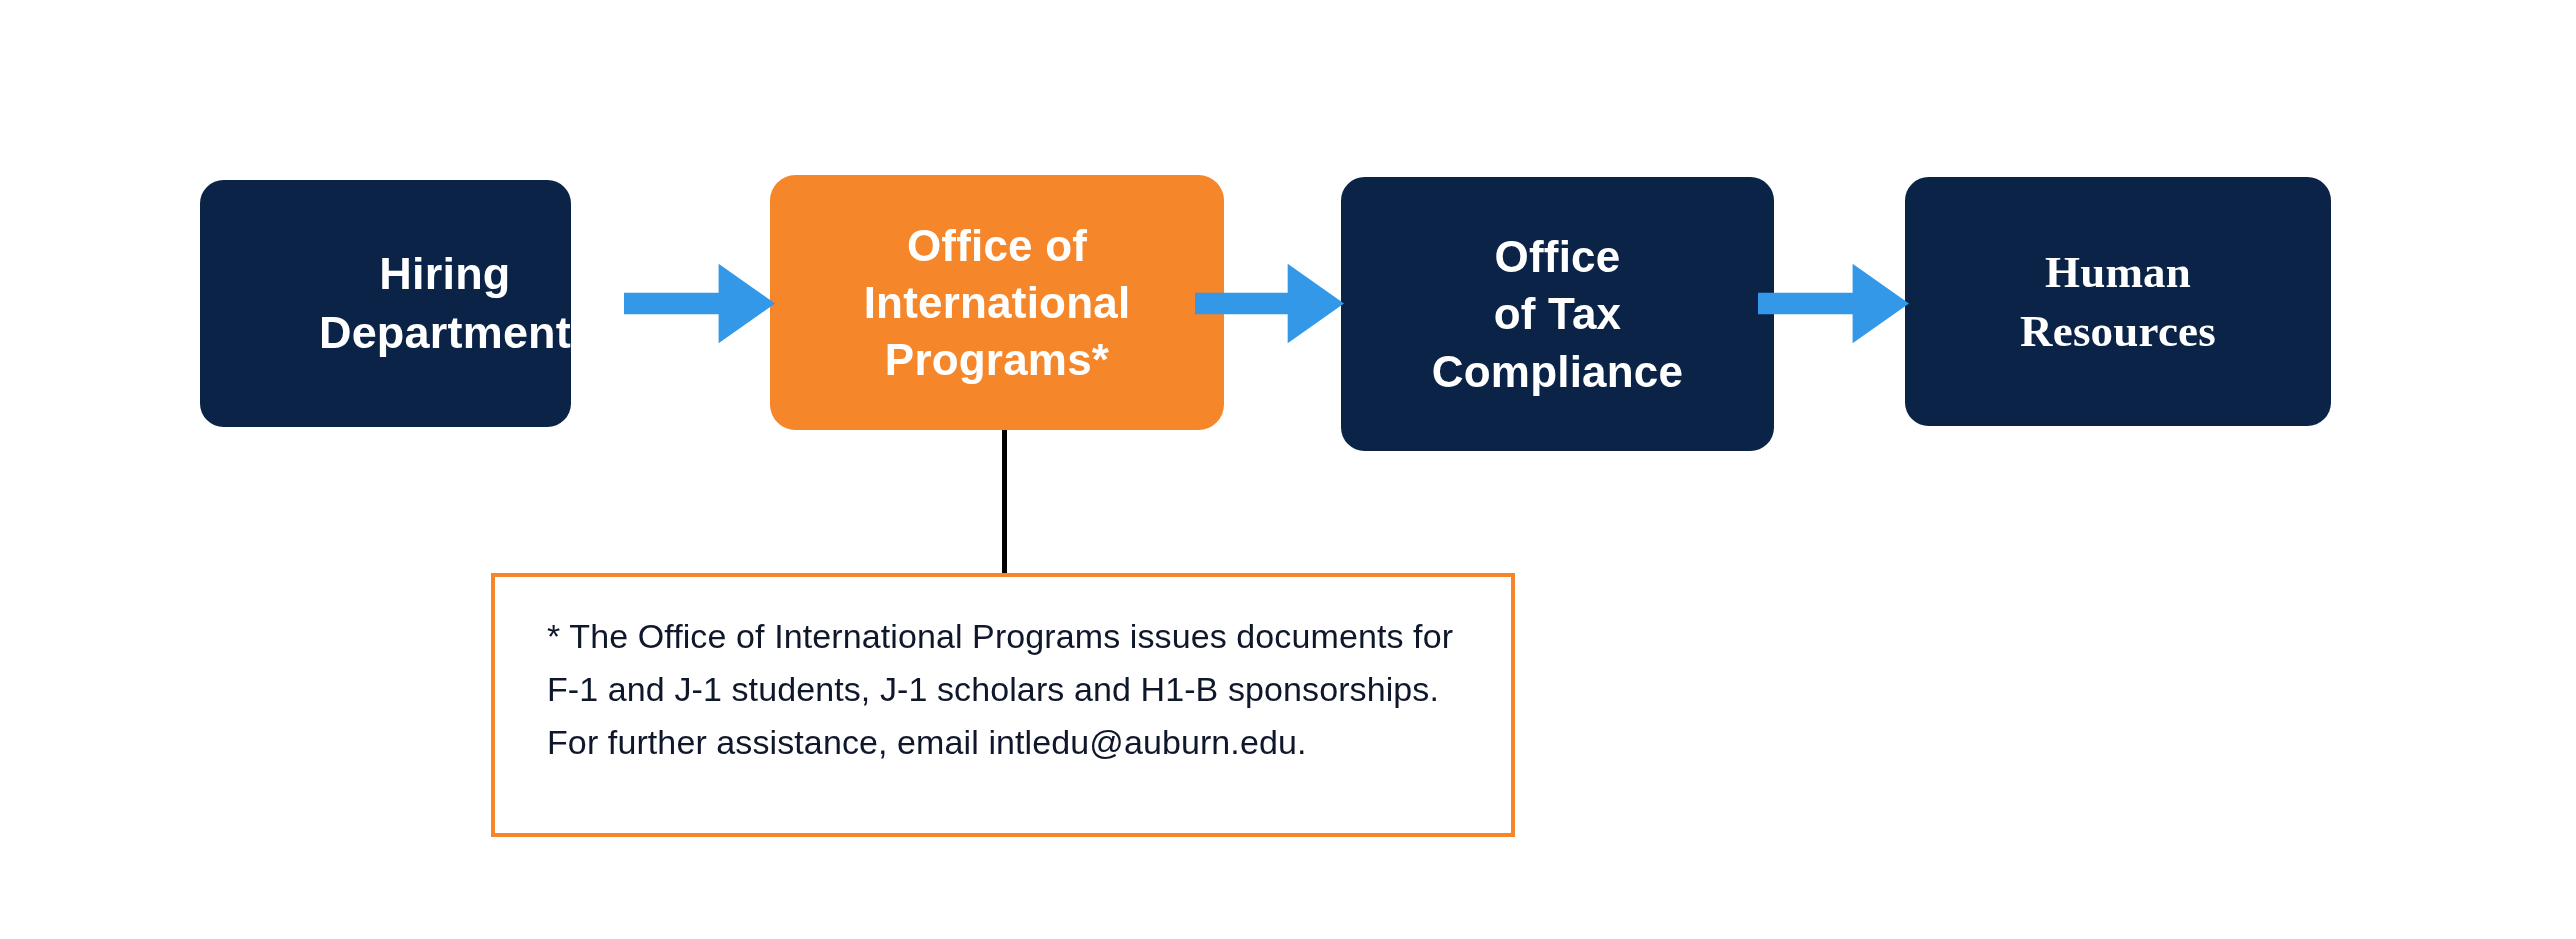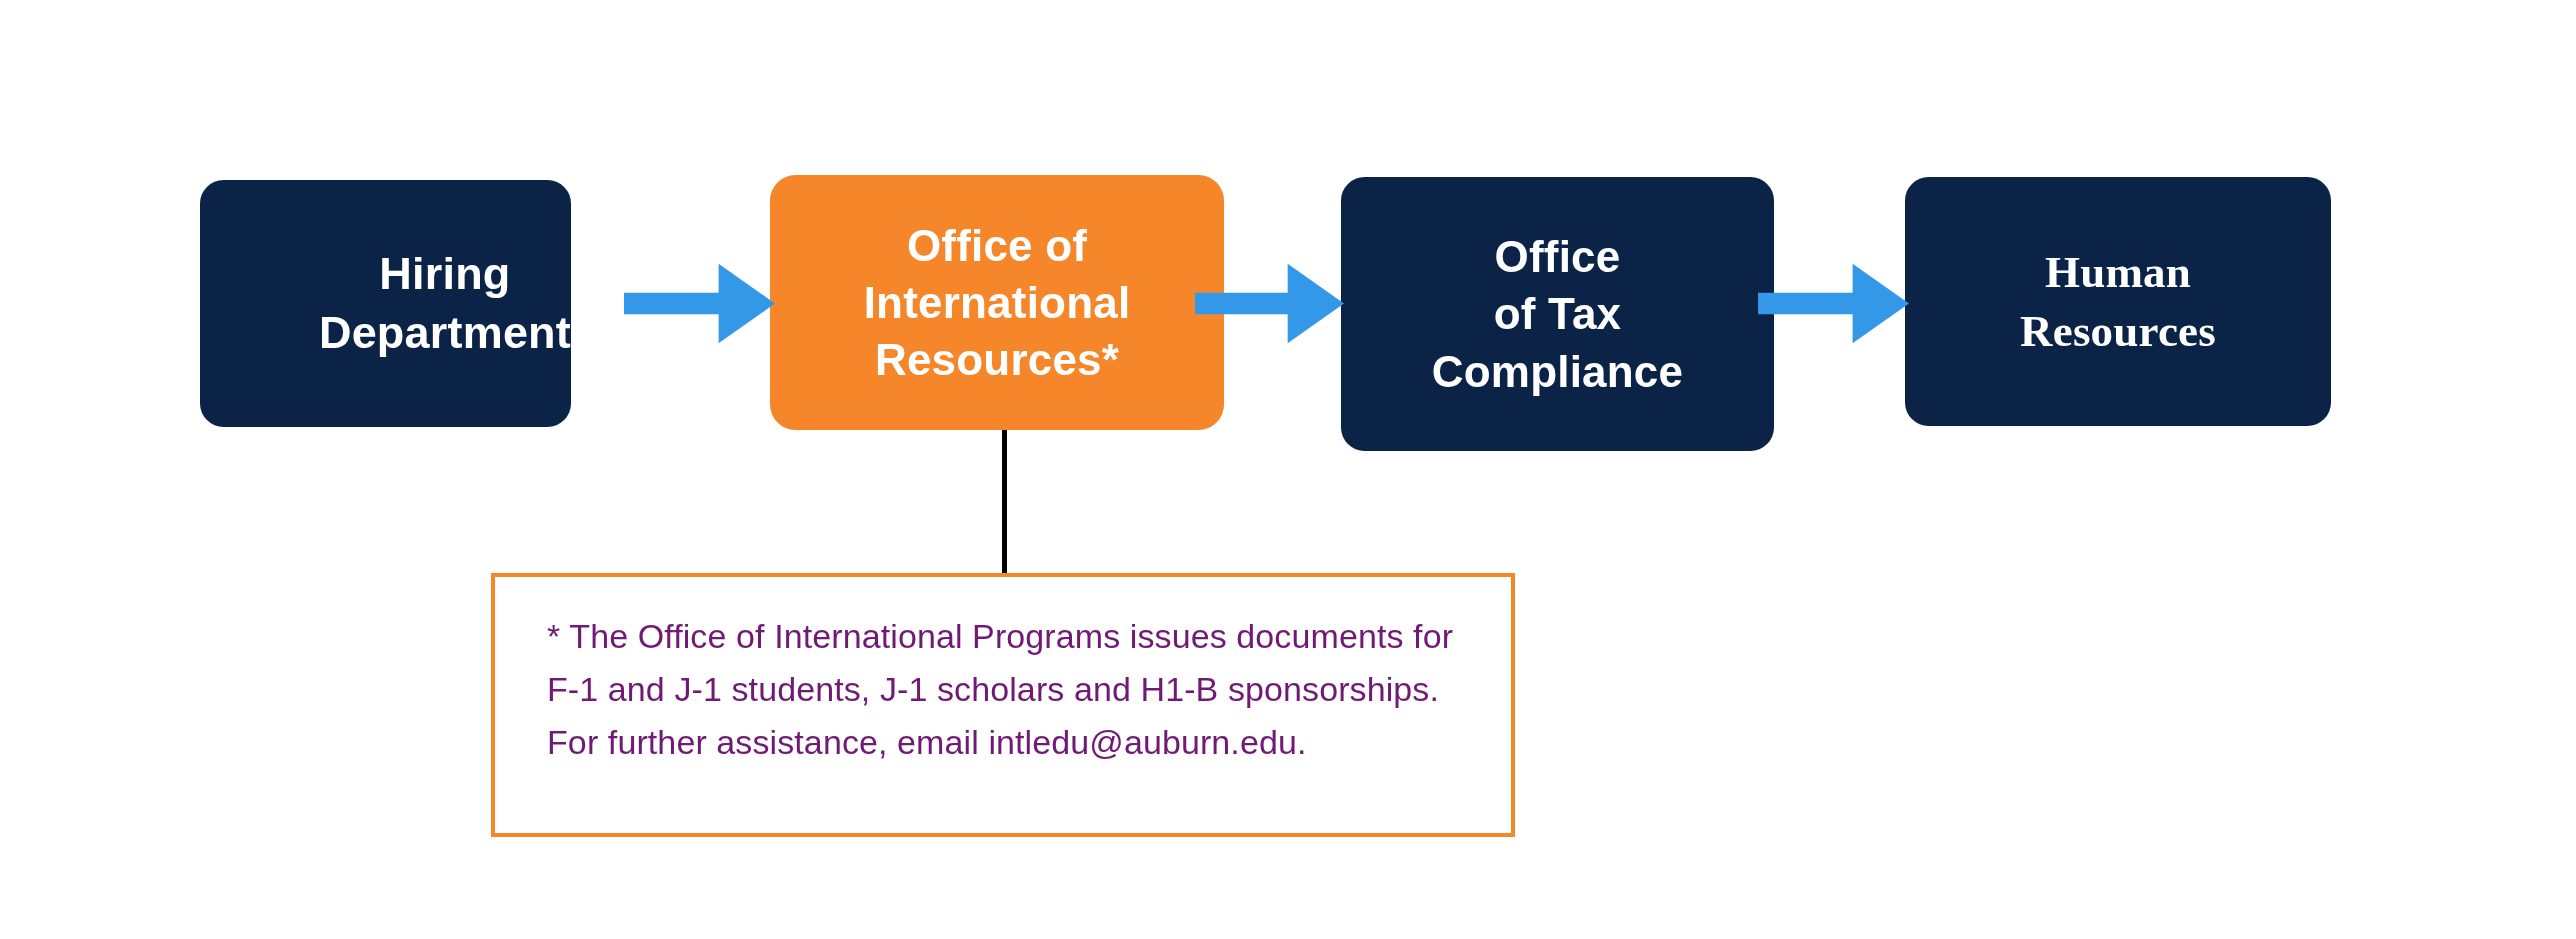--- a/index.html
+++ b/index.html
@@ -124,7 +124,7 @@
   <div class="node orange" id="node-oip">
     <span>Office of
 International
-Resources*</span>
+Programs*</span>
   </div>
 
   <div class="arrow" id="arrow-2">

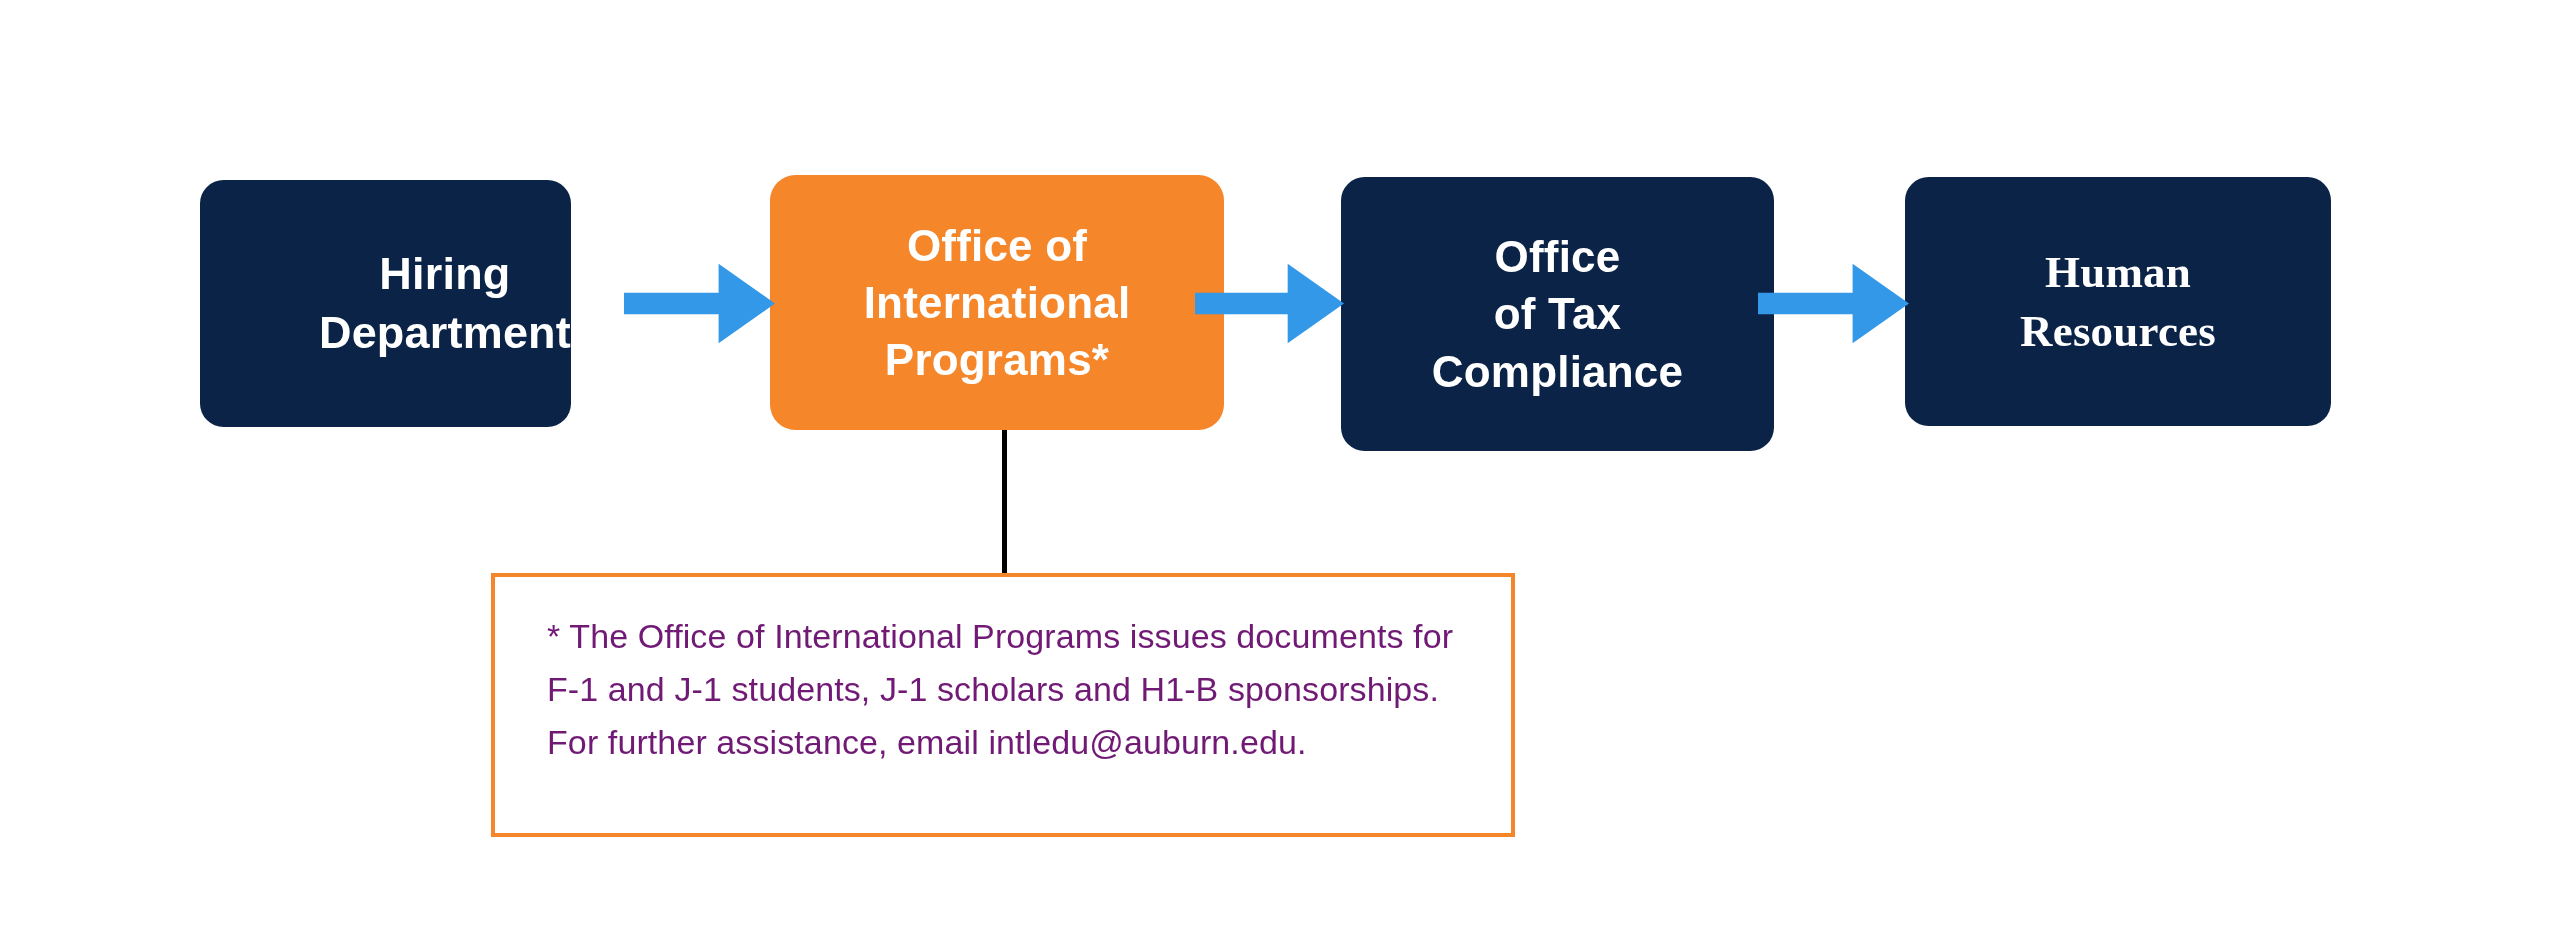--- a/index.html
+++ b/index.html
@@ -98,7 +98,7 @@
     left: 52px;
     top: 33px;
     width: 934px;
-    color: #701a75;
+    color: #0f172a;
     font-size: 34px;
     line-height: 1.56;
     white-space: pre-line;

